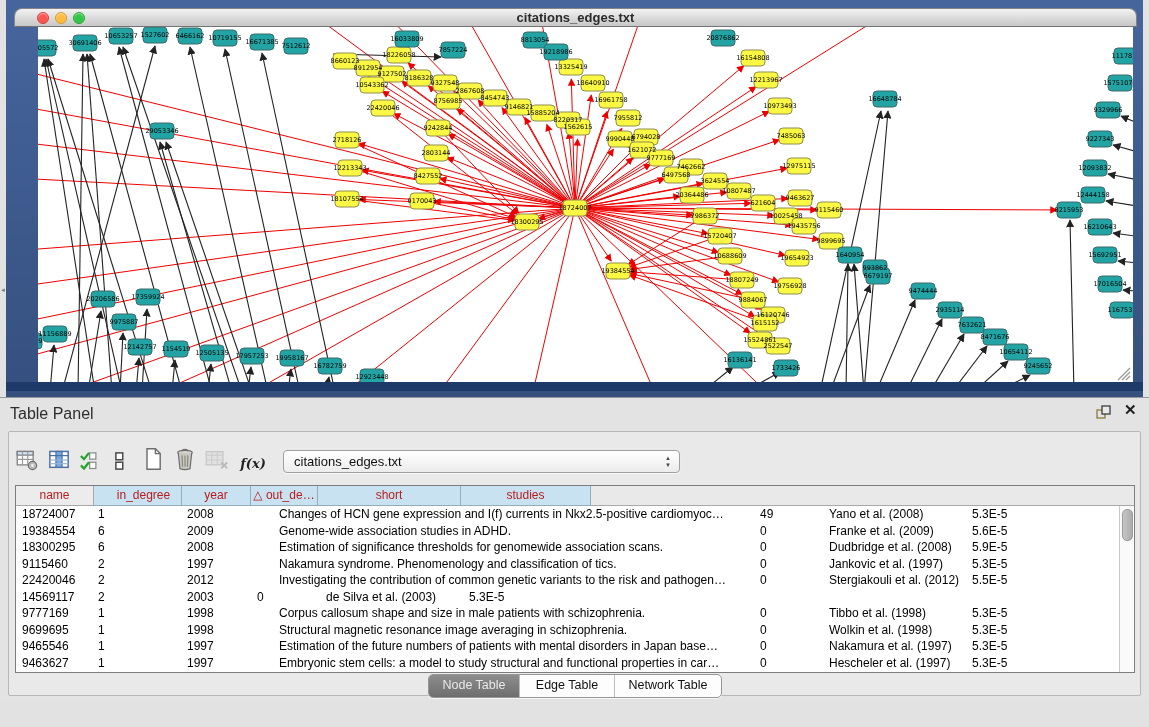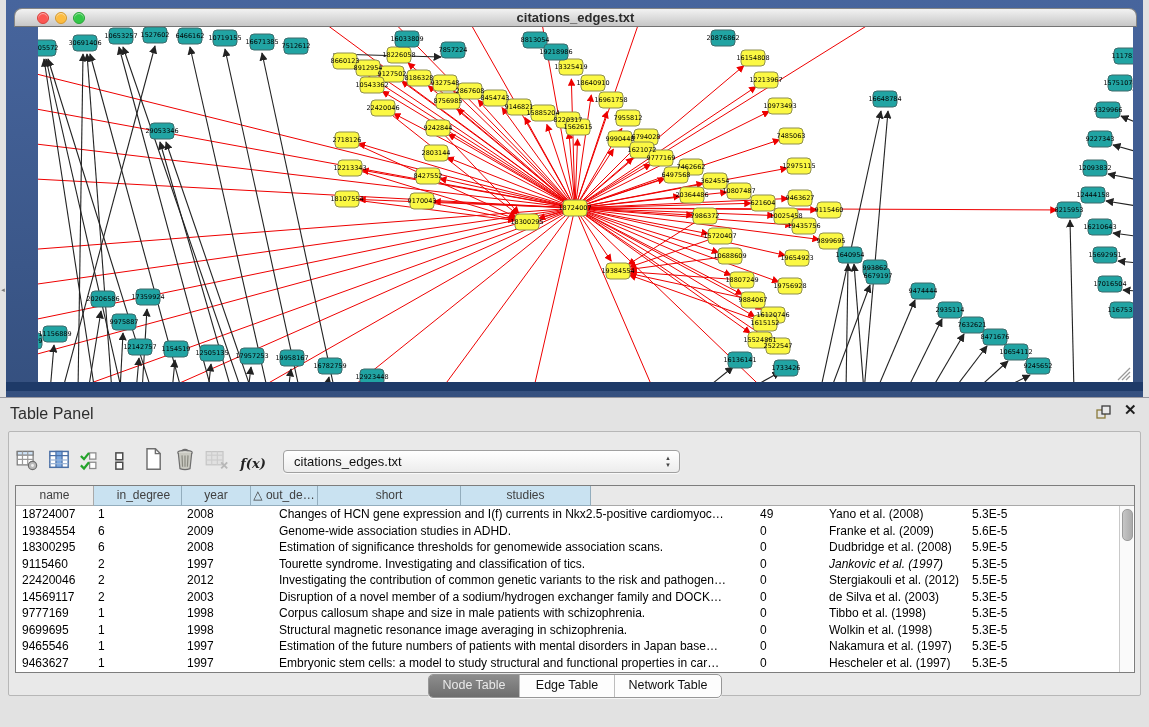--- a/index.html
+++ b/index.html
@@ -46,7 +46,7 @@
   #dtable{left:15px;top:87px;width:1120px;height:188px;background:#ffffff;border:1px solid #7d7d7d;
           box-sizing:border-box;overflow:hidden}
   #thead{position:absolute;left:0;top:0;height:20px;width:100%;display:flex}
-  .th{box-sizing:border-box;height:20px;line-height:19px;text-align:center;font-size:12px;color:#404040;
+  .th{box-sizing:border-box;height:20px;line-height:19px;text-align:center;font-size:12px;color:#b91c1c;
       background:#c9e2f1;border-right:1px solid #93adbd;border-bottom:1px solid #93adbd;overflow:hidden;
       white-space:nowrap;cursor:pointer}
   .th.plain{background:#ececec;border-right:1px solid #a9a9a9;border-bottom:1px solid #a9a9a9}

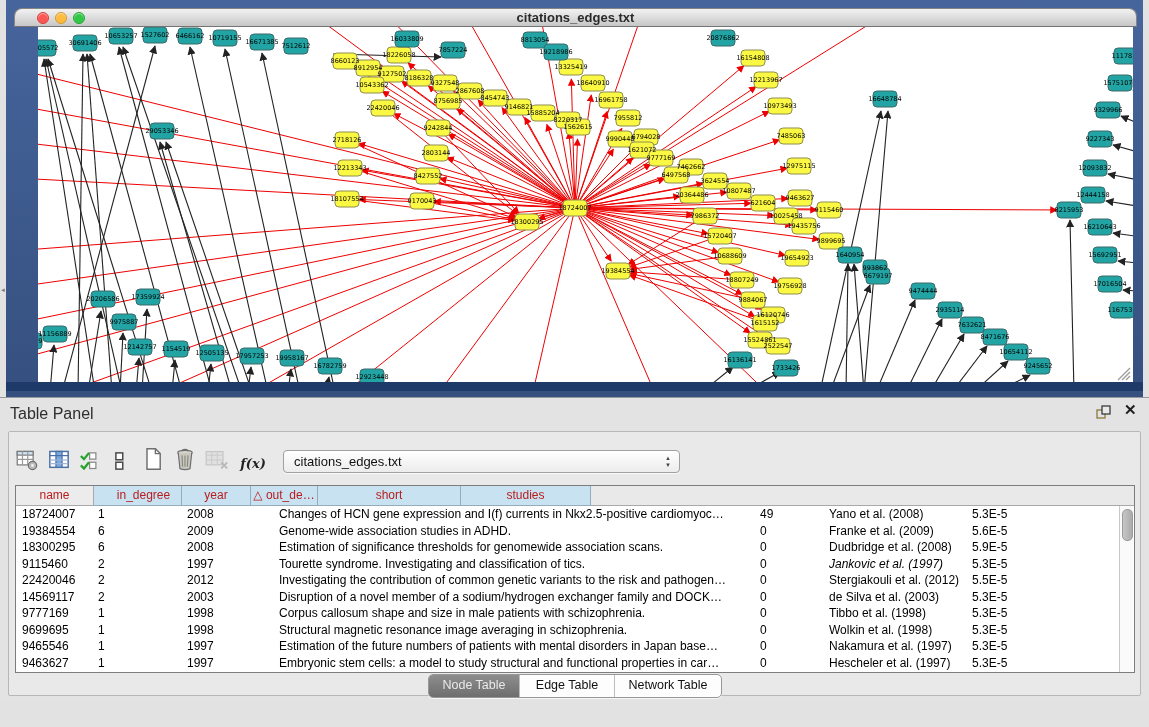--- a/index.html
+++ b/index.html
@@ -605,7 +605,7 @@
             <div class="td" style="width: 78px; padding-left: 6px;">9115460</div>
             <div class="td" style="width: 88px; padding-left: 4px;">2</div>
             <div class="td" style="width: 69px; padding-left: 5px;">1997</div>
-            <div class="td" style="width: 503px; padding-left: 28px;">Tourette syndrome. Investigating and classification of tics.</div>
+            <div class="td" style="width: 503px; padding-left: 28px;">Nakamura syndrome. Phenomenology and classification of tics.</div>
             <div class="td" style="width: 67px; padding-left: 6px;">0</div>
             <div class="td" style="width: 143px; padding-left: 8px; font-style: italic;">Jankovic et al. (1997)</div>
             <div class="td" style="width: 130px; padding-left: 8px;">5.3E-5</div>

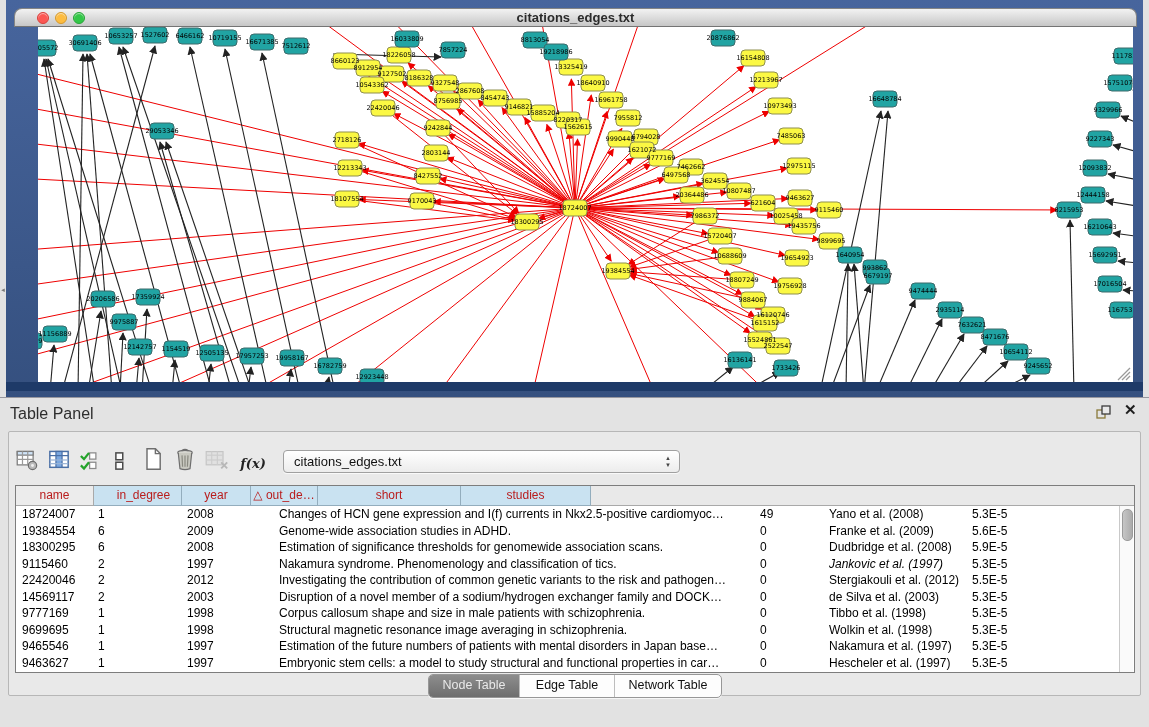--- a/index.html
+++ b/index.html
@@ -607,7 +607,7 @@
             <div class="td" style="width: 69px; padding-left: 5px;">1997</div>
             <div class="td" style="width: 503px; padding-left: 28px;">Nakamura syndrome. Phenomenology and classification of tics.</div>
             <div class="td" style="width: 67px; padding-left: 6px;">0</div>
-            <div class="td" style="width: 143px; padding-left: 8px; font-style: italic;">Jankovic et al. (1997)</div>
+            <div class="td" style="width: 143px; padding-left: 8px;">Jankovic et al. (1997)</div>
             <div class="td" style="width: 130px; padding-left: 8px;">5.3E-5</div>
           </div>
           <div class="tr">

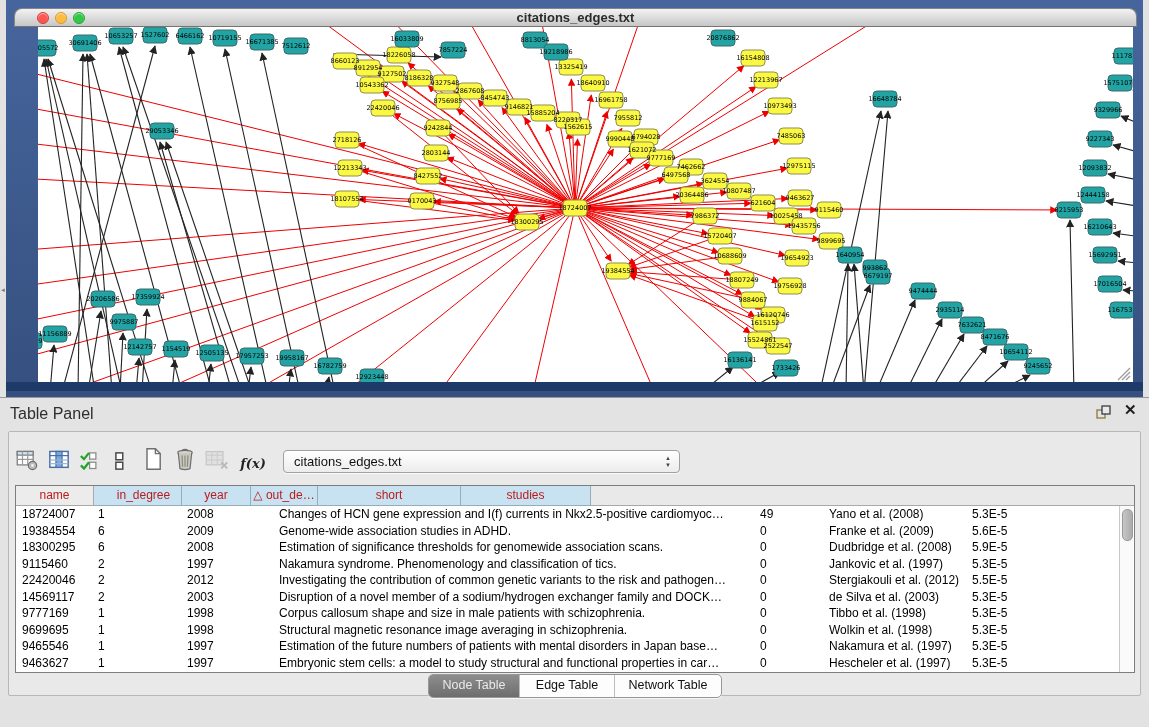--- a/index.html
+++ b/index.html
@@ -623,7 +623,6 @@
             <div class="td" style="width: 78px; padding-left: 6px;">14569117</div>
             <div class="td" style="width: 88px; padding-left: 4px;">2</div>
             <div class="td" style="width: 69px; padding-left: 5px;">2003</div>
-            <div class="td" style="width: 503px; padding-left: 28px;">Disruption of a novel member of a sodium/hydrogen exchanger family and DOCK…</div>
             <div class="td" style="width: 67px; padding-left: 6px;">0</div>
             <div class="td" style="width: 143px; padding-left: 8px;">de Silva et al. (2003)</div>
             <div class="td" style="width: 130px; padding-left: 8px;">5.3E-5</div>

